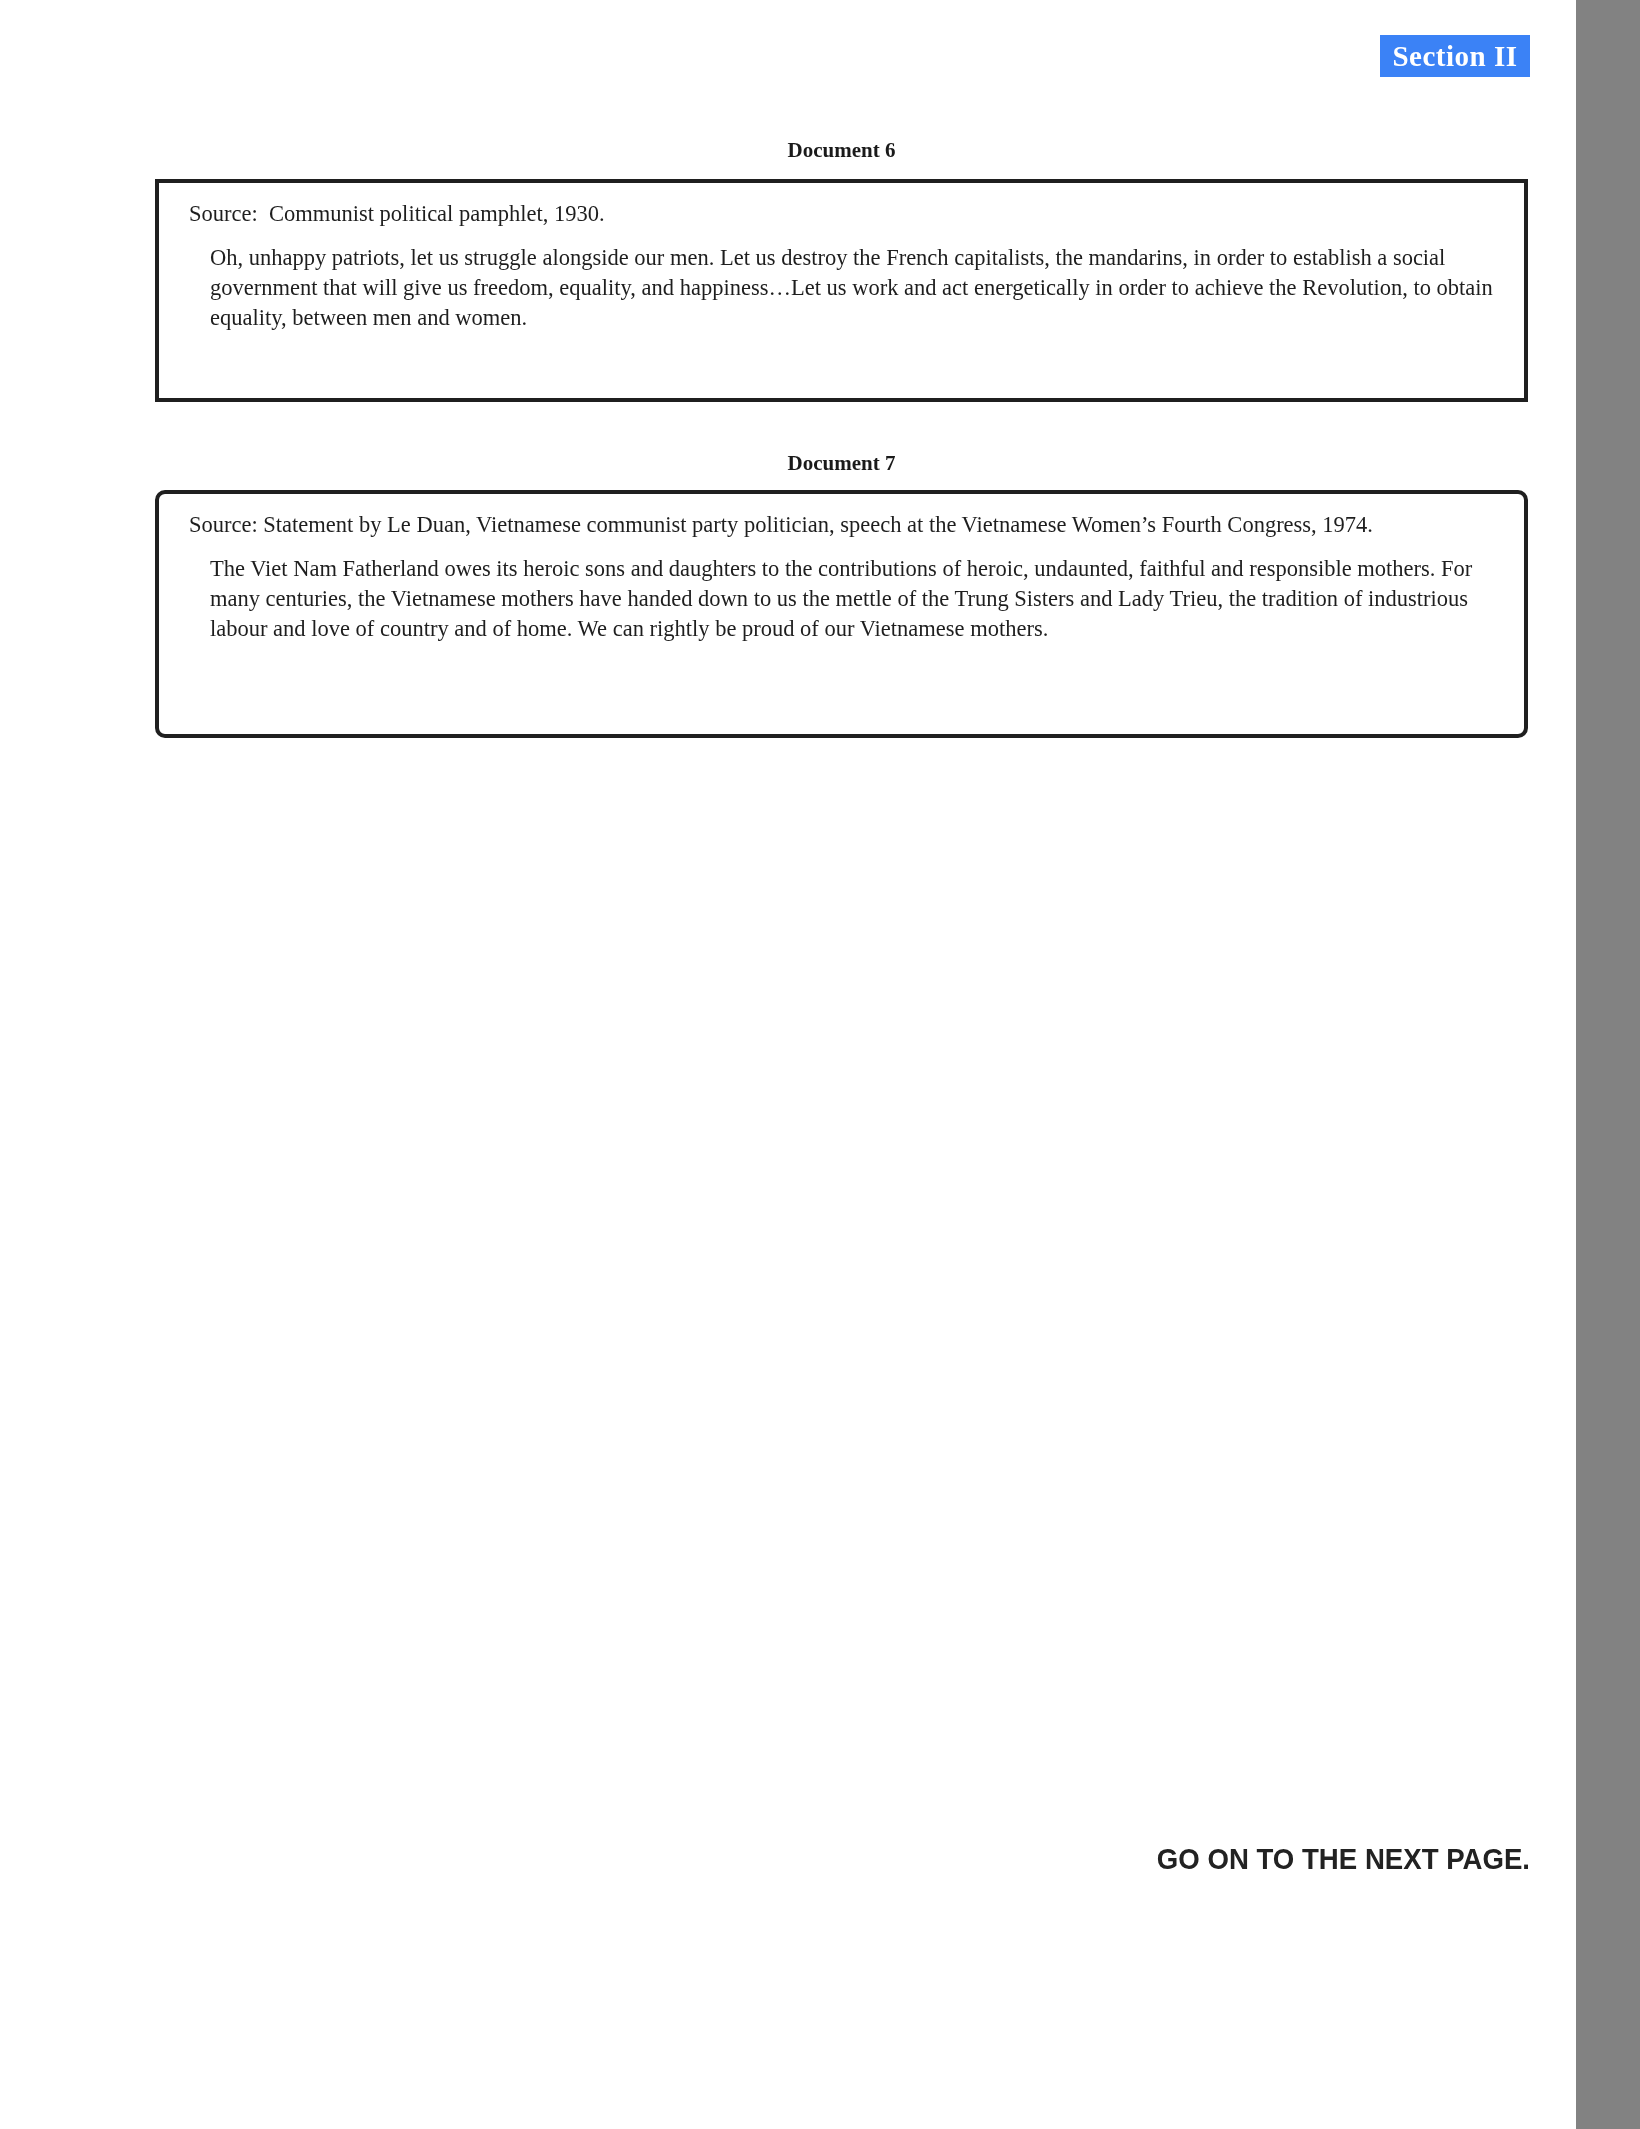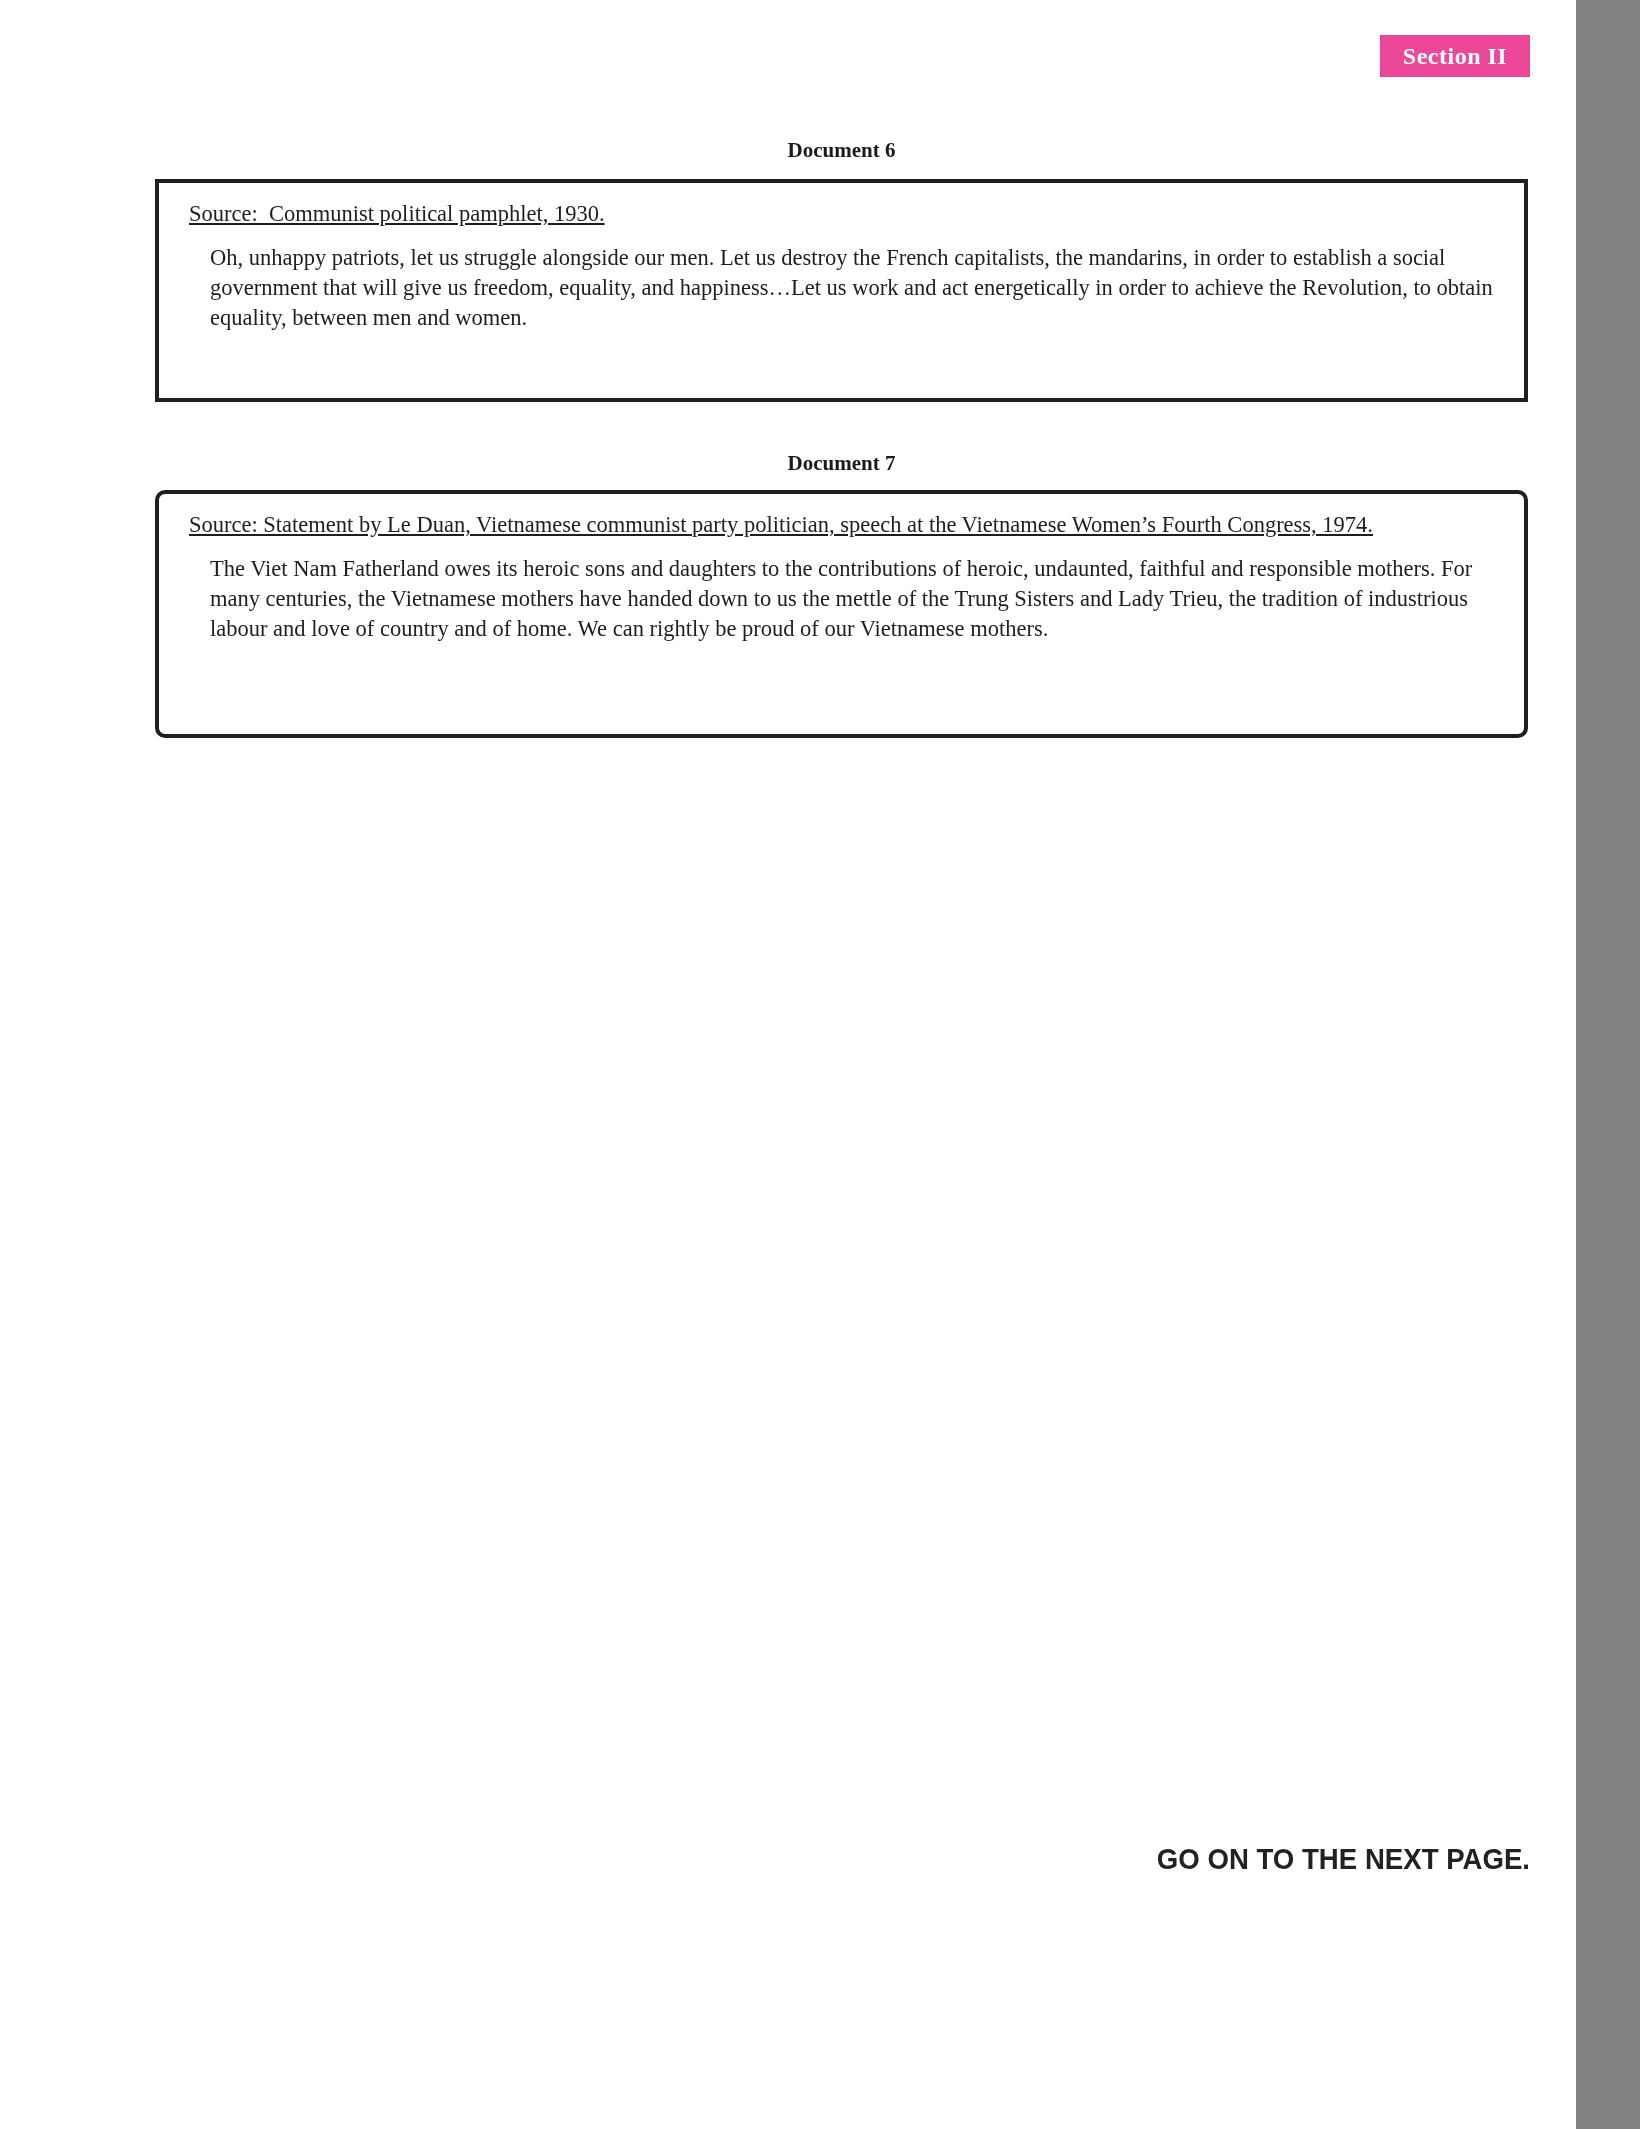--- a/index.html
+++ b/index.html
@@ -27,11 +27,11 @@
     top: 35px;
     width: 150px;
     height: 42px;
-    background: #ec4899;
+    background: #3b82f6;
     color: #ffffff;
     font-family: "Liberation Serif", serif;
     font-weight: bold;
-    font-size: 24px;
+    font-size: 29px;
     display: flex;
     align-items: center;
     justify-content: center;

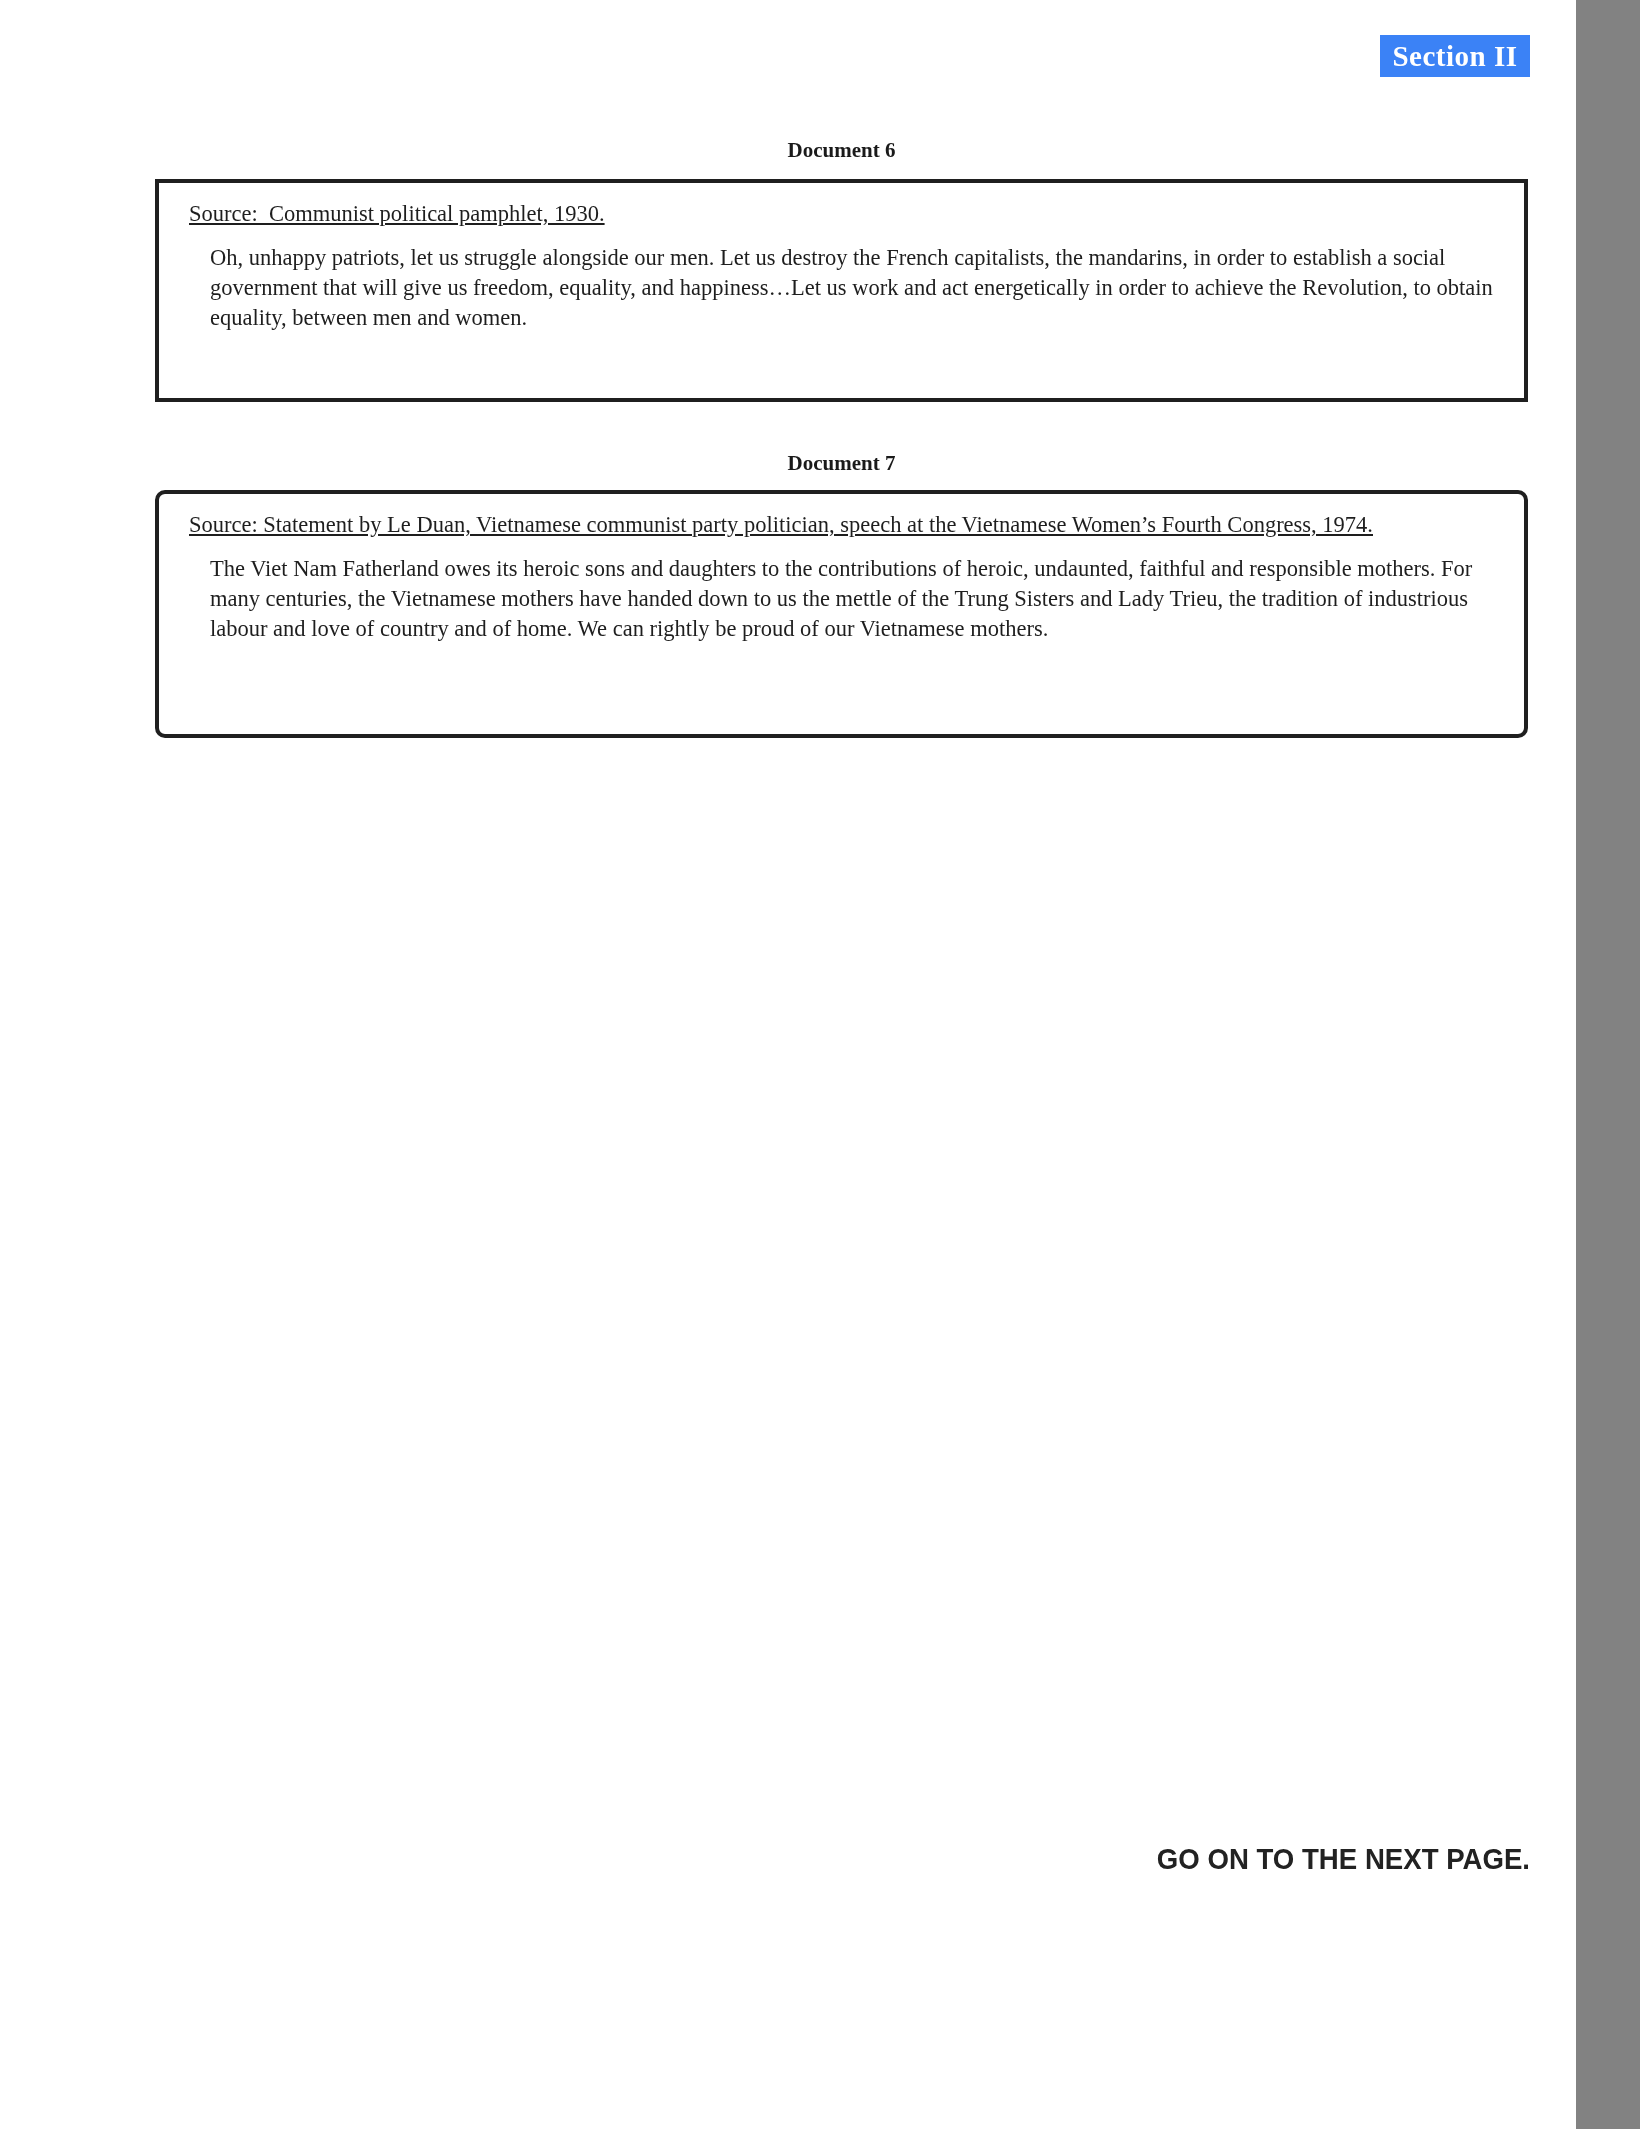--- a/index.html
+++ b/index.html
@@ -64,7 +64,6 @@
   .doc-source {
     white-space: pre-wrap;
     max-width: 1250px;
-    text-decoration: underline;
   }
   .doc-body {
     margin-top: 14px;

